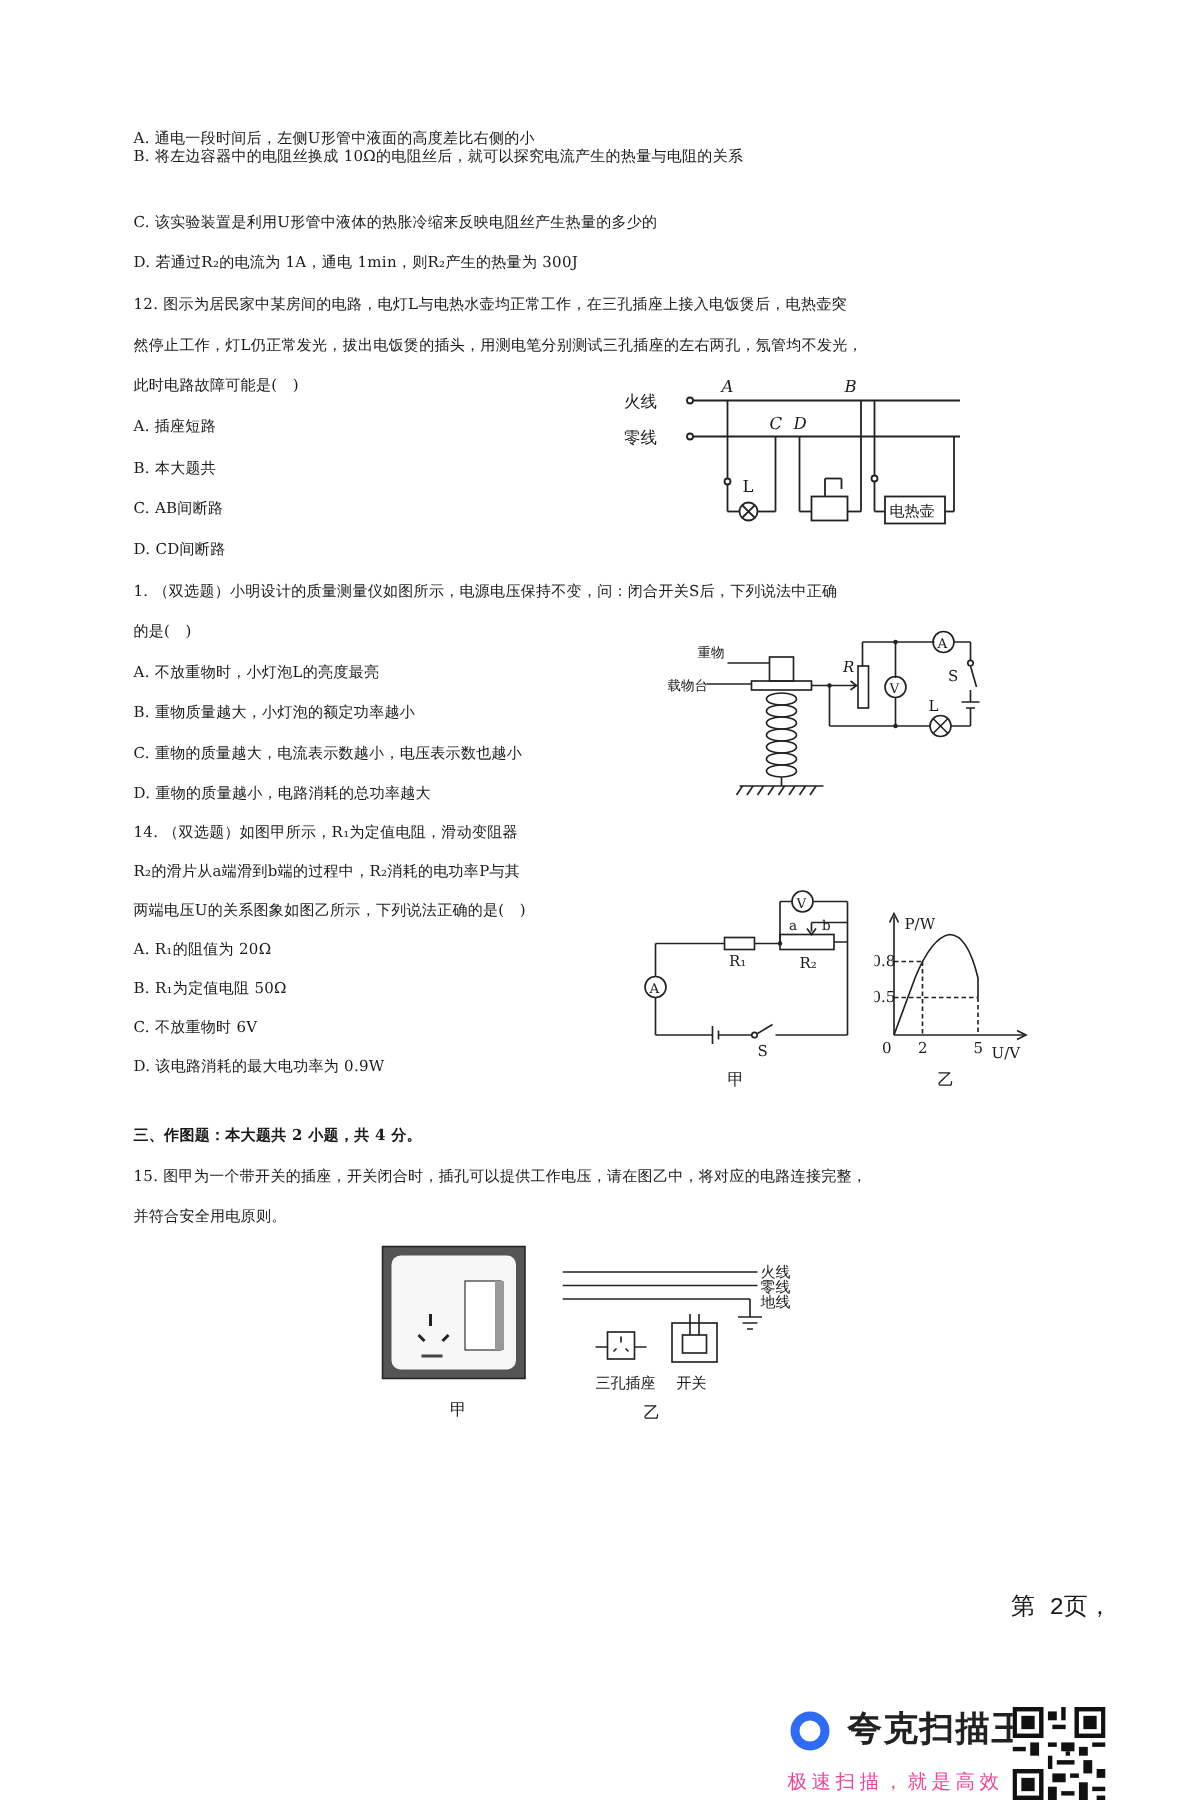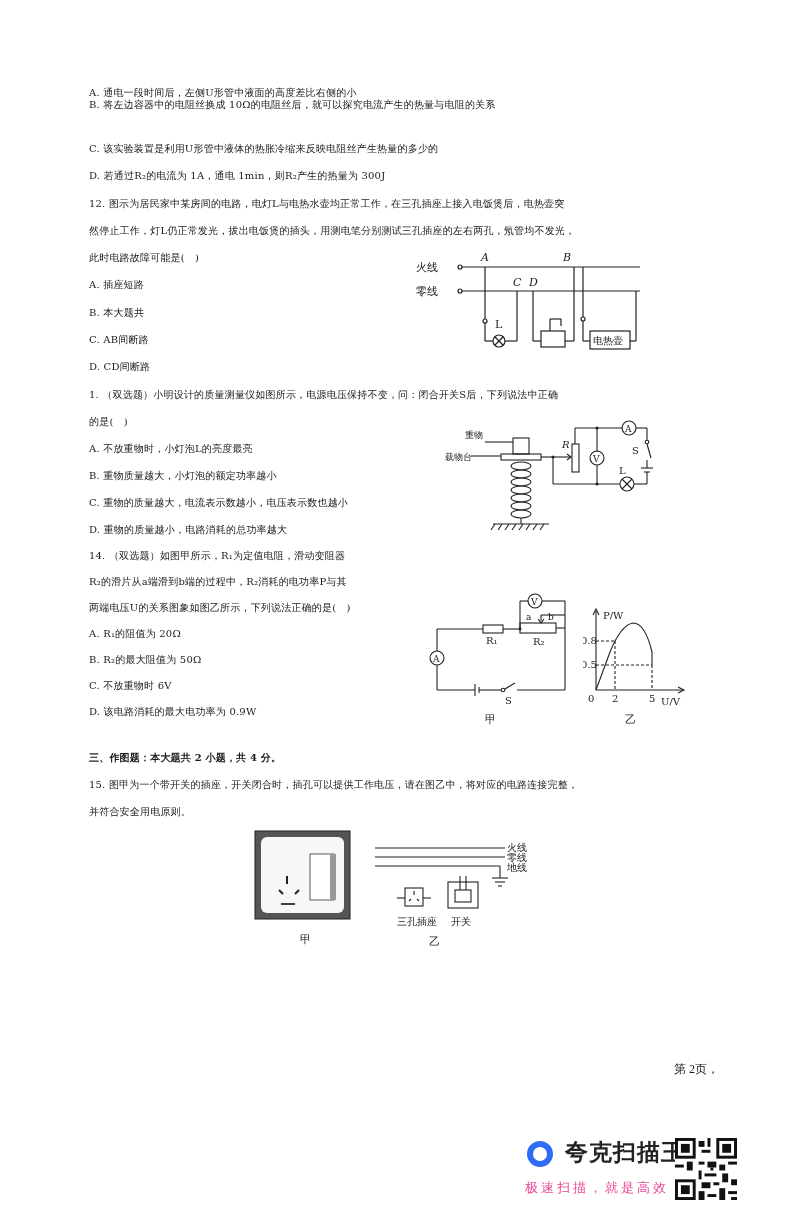--- a/index.html
+++ b/index.html
@@ -161,7 +161,7 @@
 <div class="line" style="top:573px">R₂的滑片从a端滑到b端的过程中，R₂消耗的电功率P与其</div>
 <div class="line" style="top:599px">两端电压U的关系图象如图乙所示，下列说法正确的是(　)</div>
 <div class="line" style="top:625px">A. R₁的阻值为 20Ω</div>
-<div class="line" style="top:651px">B. R₂的最大阻值为 50Ω</div>
+<div class="line" style="top:651px">B. R₁为定值电阻 50Ω</div>
 <div class="line" style="top:677px">C. 不放重物时 6V</div>
 <div class="line" style="top:703px">D. 该电路消耗的最大电功率为 0.9W</div>
 

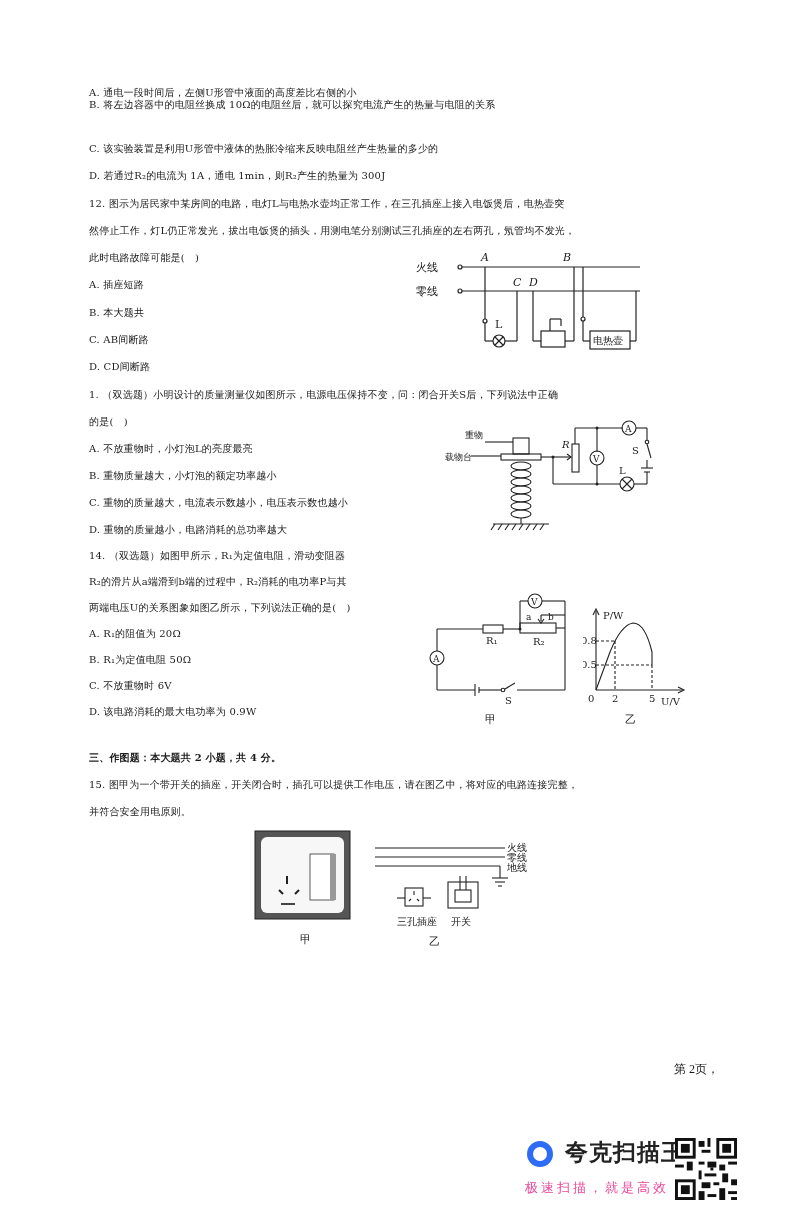--- a/index.html
+++ b/index.html
@@ -9,7 +9,7 @@
   .figure { position: absolute; }
   .figure svg { display: block; }
   .svg-text { font-family: "DejaVu Serif", "Liberation Serif", serif; fill: #1a1a1a; }
-  .page-num { position: absolute; left: 674px; top: 1061px; font-size: 12px; font-family: Liberation Serif, serif; }
+  .page-num { position: absolute; left: 674px; top: 1061px; font-size: 16px; font-family: Liberation Mono, monospace; }
   .footer-brand { position: absolute; left: 515px; top: 1133px; width: 240px; height: 72px; }
   .brand-logo { position: absolute; left: 12px; top: 8px; width: 26px; height: 26px; border-radius: 50%; border: 6px solid #2f6cf5; box-sizing: border-box; }
   .brand-name { position: absolute; left: 50px; top: 4px; font-size: 23px; font-weight: bold; font-family: "DejaVu Sans", sans-serif; color: #222; letter-spacing: 1px; }

